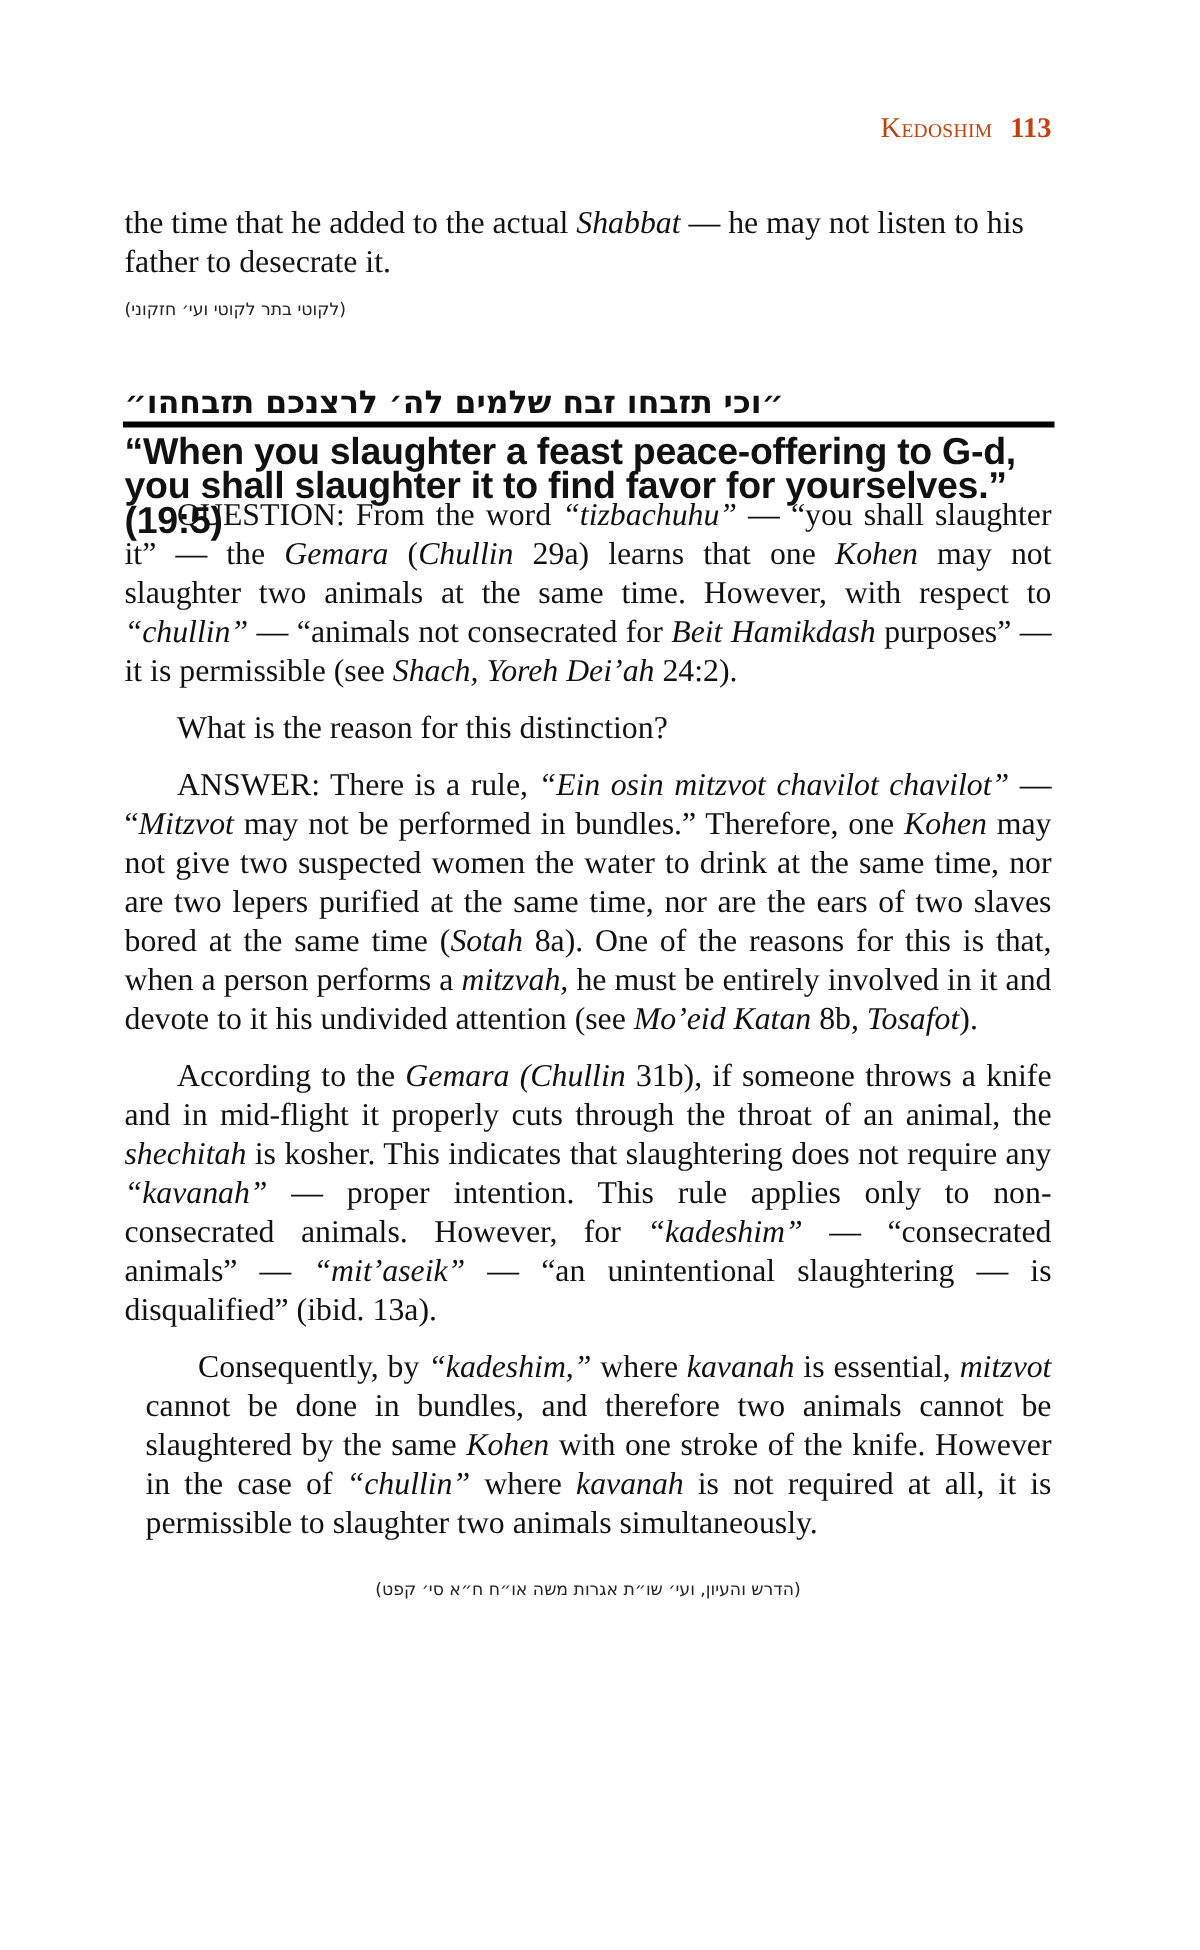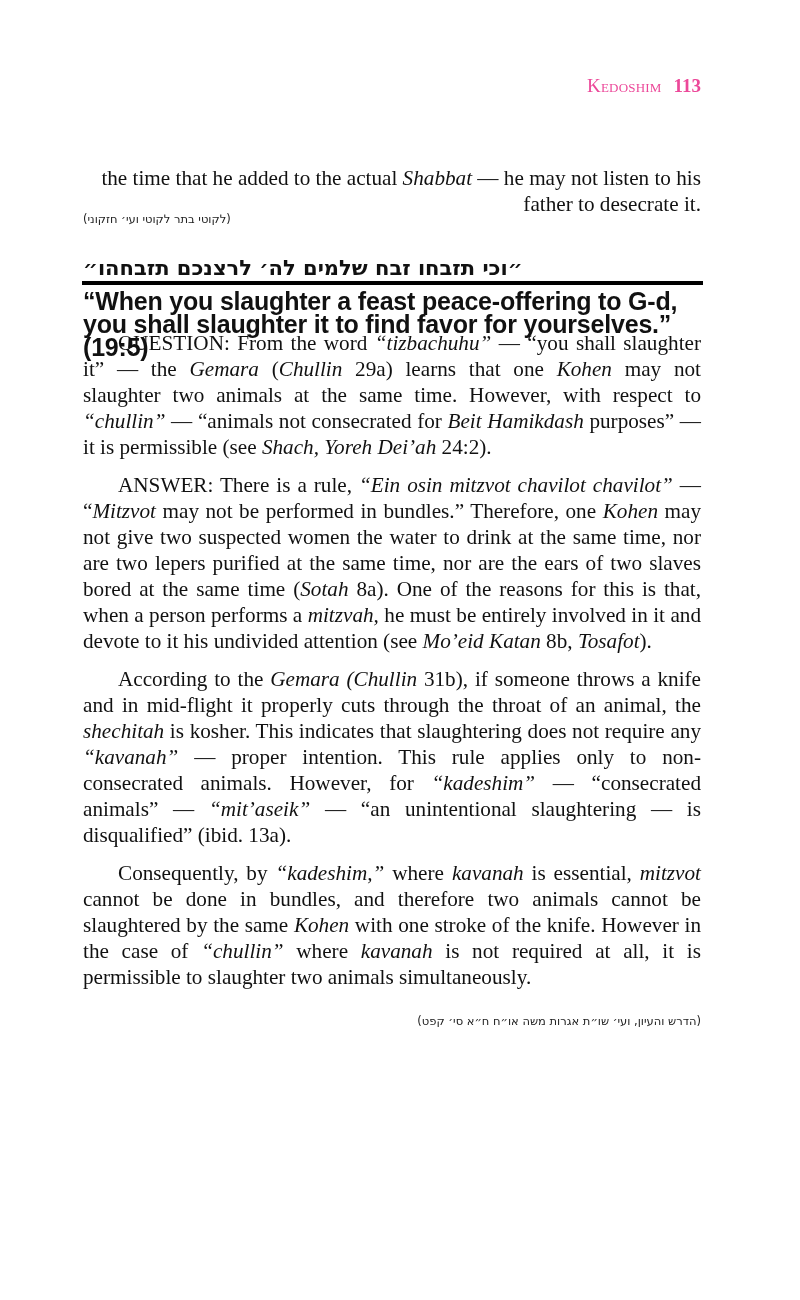--- a/index.html
+++ b/index.html
@@ -8,7 +8,7 @@
     .running-head {
       position: absolute; top: 75px; right: 0;
       font-family: "Liberation Serif", "DejaVu Serif", serif;
-      font-size: 19px; color: #ec4899; white-space: nowrap;
+      font-size: 19px; color: #c2410c; white-space: nowrap;
     }
     .running-head .section { font-variant: small-caps; letter-spacing: 0.2px; }
     .running-head .pageno { font-weight: bold; margin-left: 12px; }

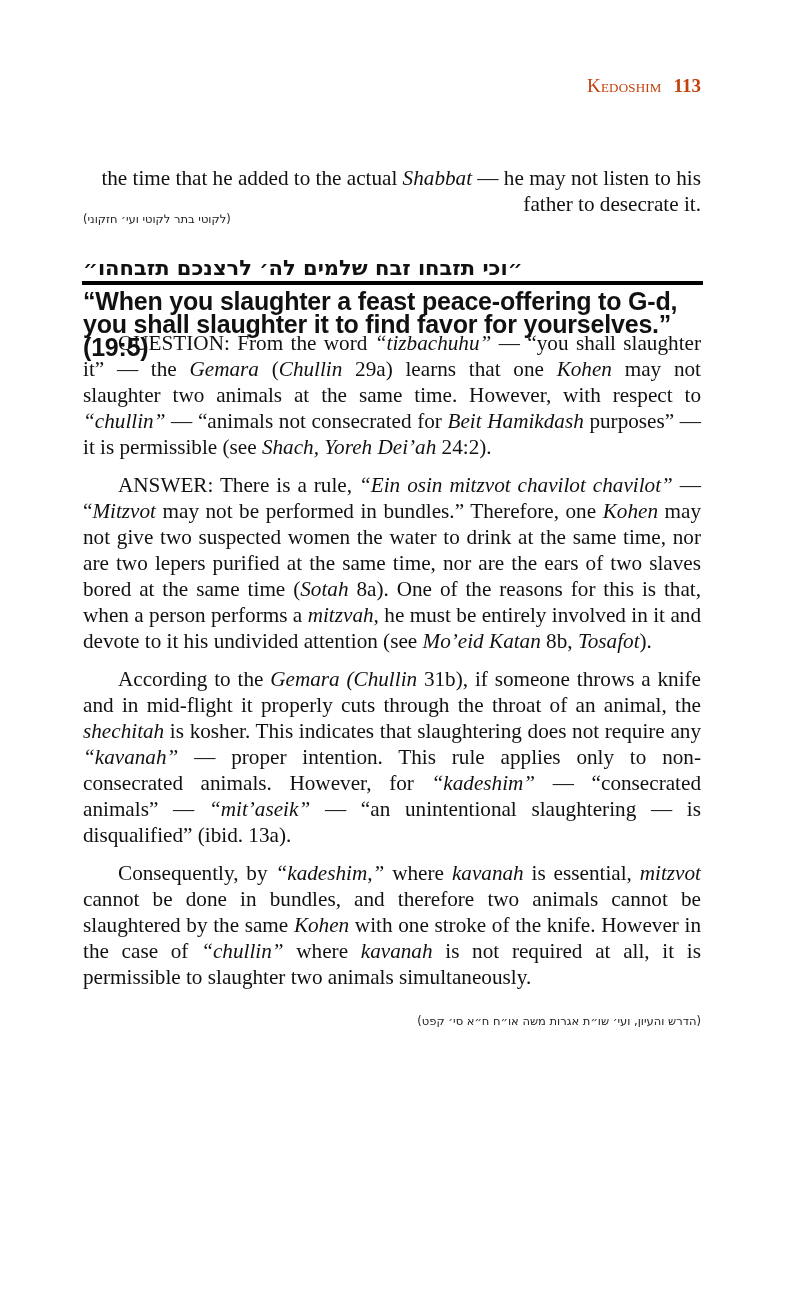--- a/index.html
+++ b/index.html
@@ -17,7 +17,7 @@
       font-size: 21.2px; line-height: 26px; text-align: justify; margin: 0;
     }
     .body-text i { font-style: italic; }
-    .cont { position: absolute; top: 165px; left: 0; width: 618px; text-align: right; }
+    .cont { position: absolute; top: 135px; left: 0; width: 618px; text-align: left; }
     .source {
       font-family: "DejaVu Sans", sans-serif; font-size: 11.5px; color: #222;
       direction: rtl; text-align: left; unicode-bidi: plaintext;

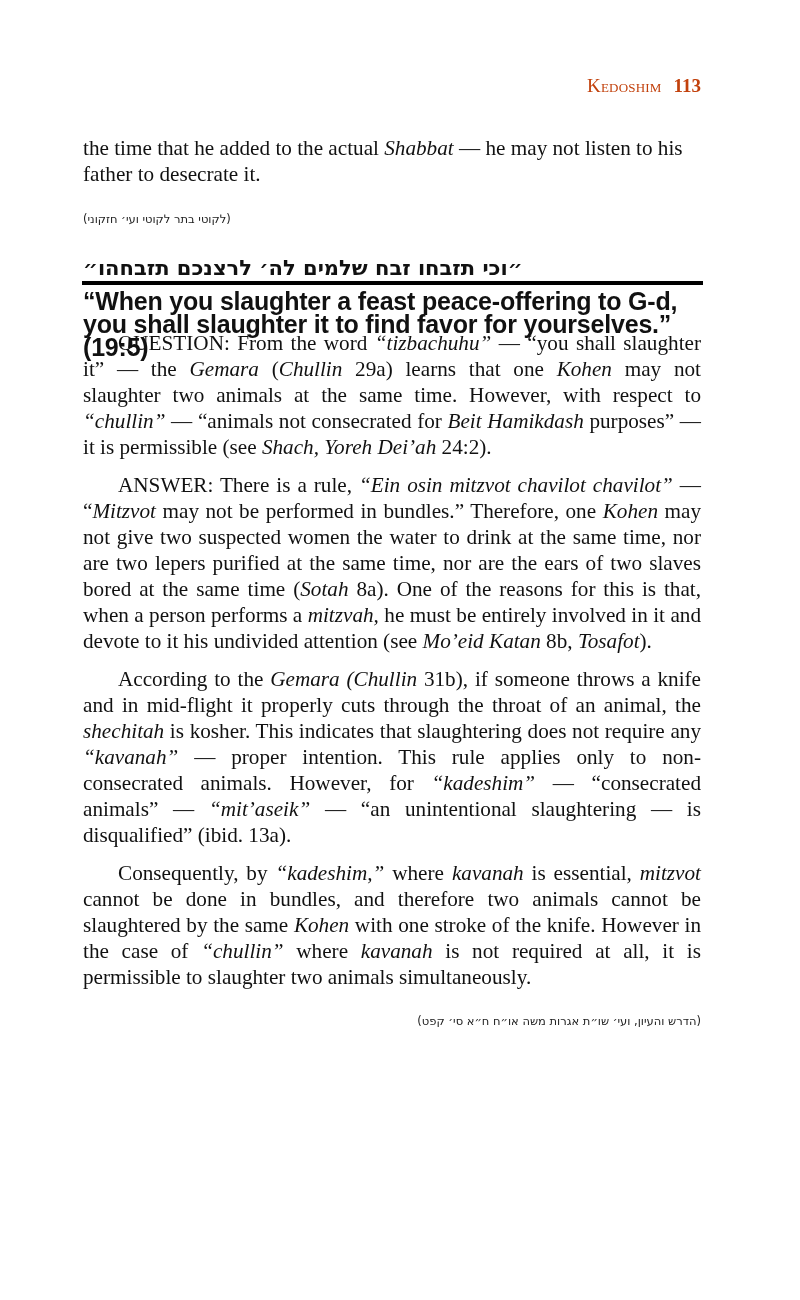--- a/index.html
+++ b/index.html
@@ -22,7 +22,7 @@
       font-family: "DejaVu Sans", sans-serif; font-size: 11.5px; color: #222;
       direction: rtl; text-align: left; unicode-bidi: plaintext;
     }
-    .src1 { position: absolute; top: 212px; left: 0; width: 618px; text-align: left; direction: ltr; }
+    .src1 { position: absolute; top: 199px; left: 0; width: 618px; text-align: left; direction: ltr; }
     .heading-he {
       position: absolute; top: 255px; left: 0; width: 618px; text-align: left;
       font-family: "DejaVu Sans", sans-serif; font-weight: bold; font-size: 21px;

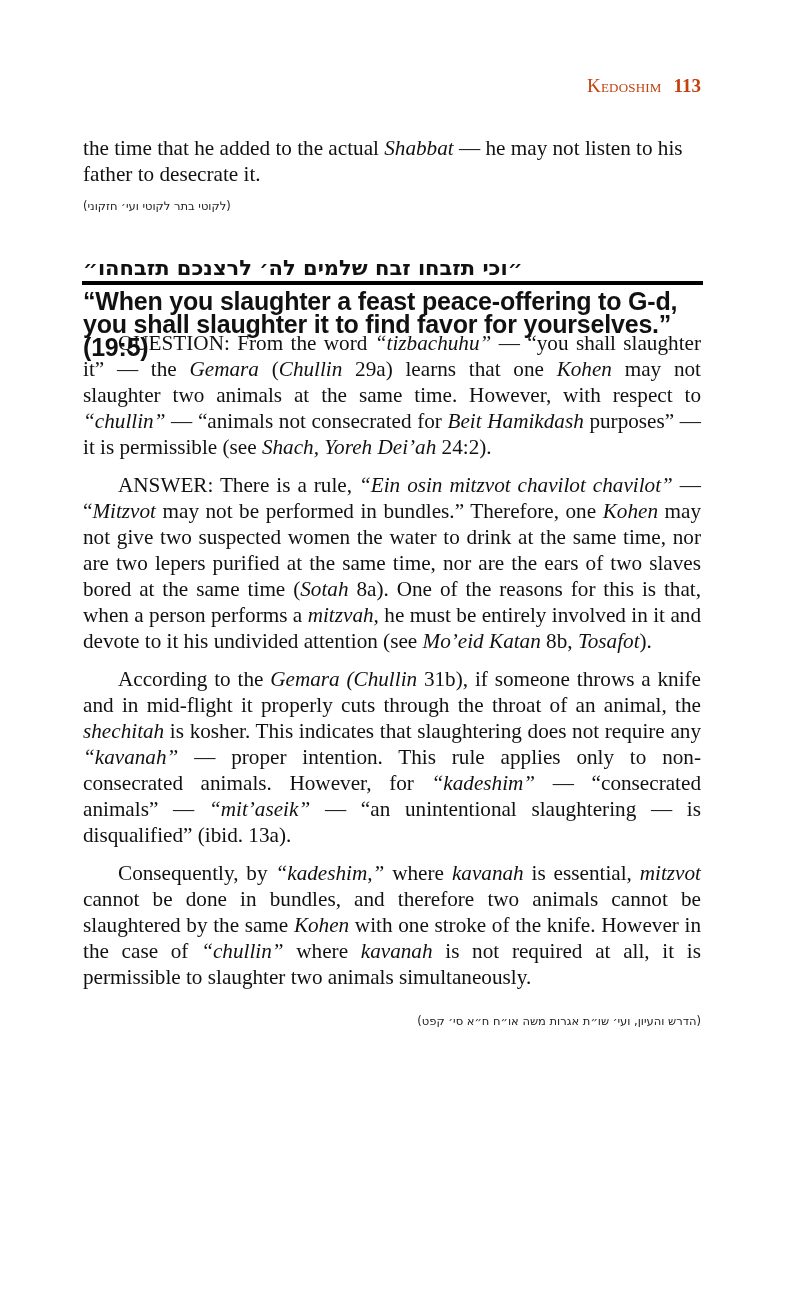--- a/index.html
+++ b/index.html
@@ -59,6 +59,7 @@
 
   <div class="paras body-text">
     <p><span>QUESTION: From the word </span><i>“tizbachuhu”</i><span> — “you shall slaughter it” — the </span><i>Gemara</i><span> (</span><i>Chullin</i><span> 29a) learns that one </span><i>Kohen</i><span> may not slaughter two animals at the same time. However, with respect to </span><i>“chullin”</i><span> — “animals not consecrated for </span><i>Beit Hamikdash</i><span> purposes” — it is permissible (see </span><i>Shach, Yoreh Dei’ah</i><span> 24:2).</span></p>
+    <p><span>What is the reason for this distinction?</span></p>
     <p><span>ANSWER: There is a rule, </span><i>“Ein osin mitzvot chavilot chavilot”</i><span> — “</span><i>Mitzvot</i><span> may not be performed in bundles.” Therefore, one </span><i>Kohen</i><span> may not give two suspected women the water to drink at the same time, nor are two lepers purified at the same time, nor are the ears of two slaves bored at the same time (</span><i>Sotah</i><span> 8a). One of the reasons for this is that, when a person performs a </span><i>mitzvah,</i><span> he must be entirely involved in it and devote to it his undivided attention (see </span><i>Mo’eid Katan</i><span> 8b, </span><i>Tosafot</i><span>).</span></p>
     <p><span>According to the </span><i>Gemara (Chullin</i><span> 31b), if someone throws a knife and in mid-flight it properly cuts through the throat of an animal, the </span><i>shechitah</i><span> is kosher. This indicates that slaughtering does not require any </span><i>“kavanah”</i><span> — proper intention. This rule applies only to non-consecrated animals. However, for </span><i>“kadeshim”</i><span> — “consecrated animals” — </span><i>“mit’aseik”</i><span> — “an unintentional slaughtering — is disqualified” (ibid. 13a).</span></p>
     <p class="last-line-left"><span>Consequently, by </span><i>“kadeshim,”</i><span> where </span><i>kavanah</i><span> is essential, </span><i>mitzvot</i><span> cannot be done in bundles, and therefore two animals cannot be slaughtered by the same </span><i>Kohen</i><span> with one stroke of the knife. However in the case of </span><i>“chullin”</i><span> where </span><i>kavanah</i><span> is not required at all, it is permissible to slaughter two animals simultaneously.</span></p>

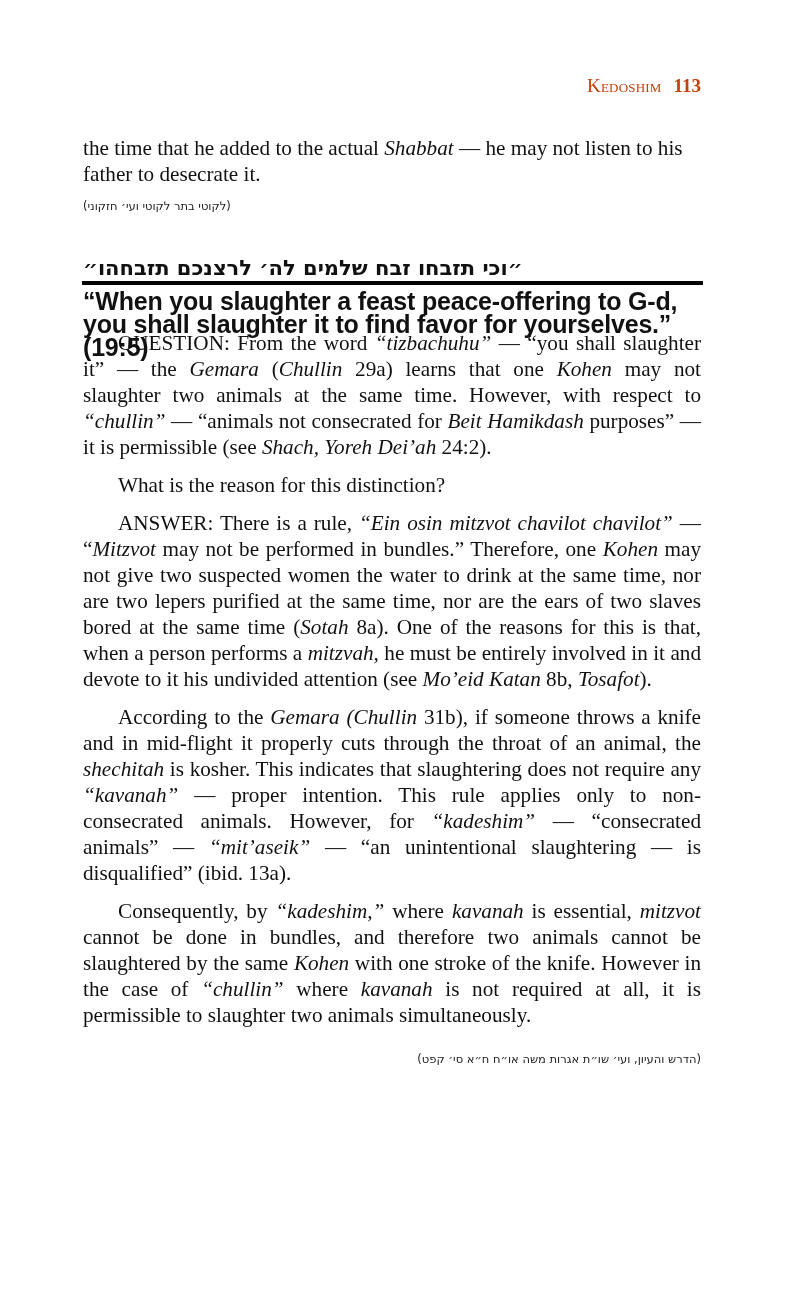--- a/index.html
+++ b/index.html
@@ -36,7 +36,7 @@
     }
     .paras { position: absolute; top: 330px; left: 0; width: 618px; }
     .paras p { margin: 0 0 12px 0; text-indent: 35px; }
-    .paras p.last-line-left { text-align-last: left; }
+    .paras p.last-line-left { text-align-last: left; margin-left: 14px; }
     .src2 { margin-top: 18px; text-align: right; direction: ltr; }
     .src2 span { direction: rtl; unicode-bidi: embed; }
   </style>

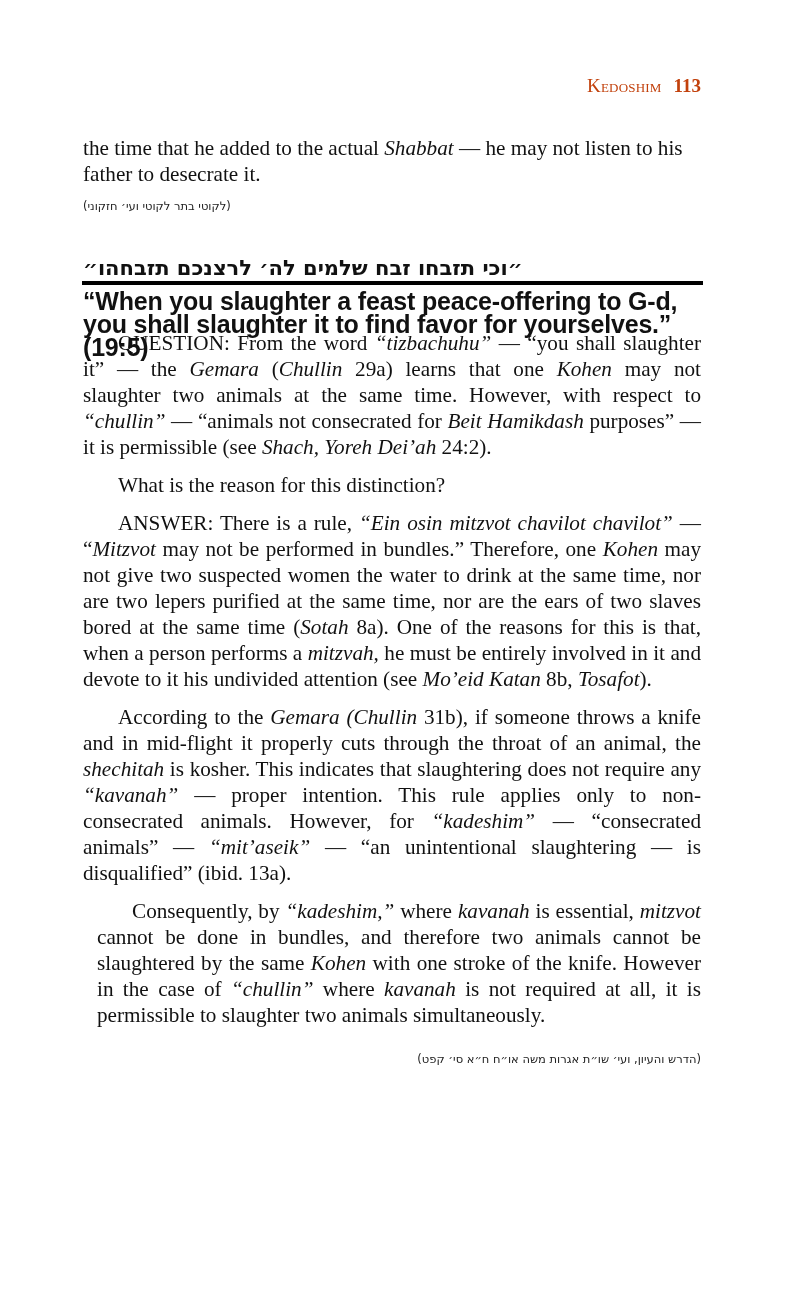--- a/index.html
+++ b/index.html
@@ -37,7 +37,7 @@
     .paras { position: absolute; top: 330px; left: 0; width: 618px; }
     .paras p { margin: 0 0 12px 0; text-indent: 35px; }
     .paras p.last-line-left { text-align-last: left; margin-left: 14px; }
-    .src2 { margin-top: 18px; text-align: right; direction: ltr; }
+    .src2 { margin-top: 18px; text-align: center; direction: ltr; }
     .src2 span { direction: rtl; unicode-bidi: embed; }
   </style>
 </head>

